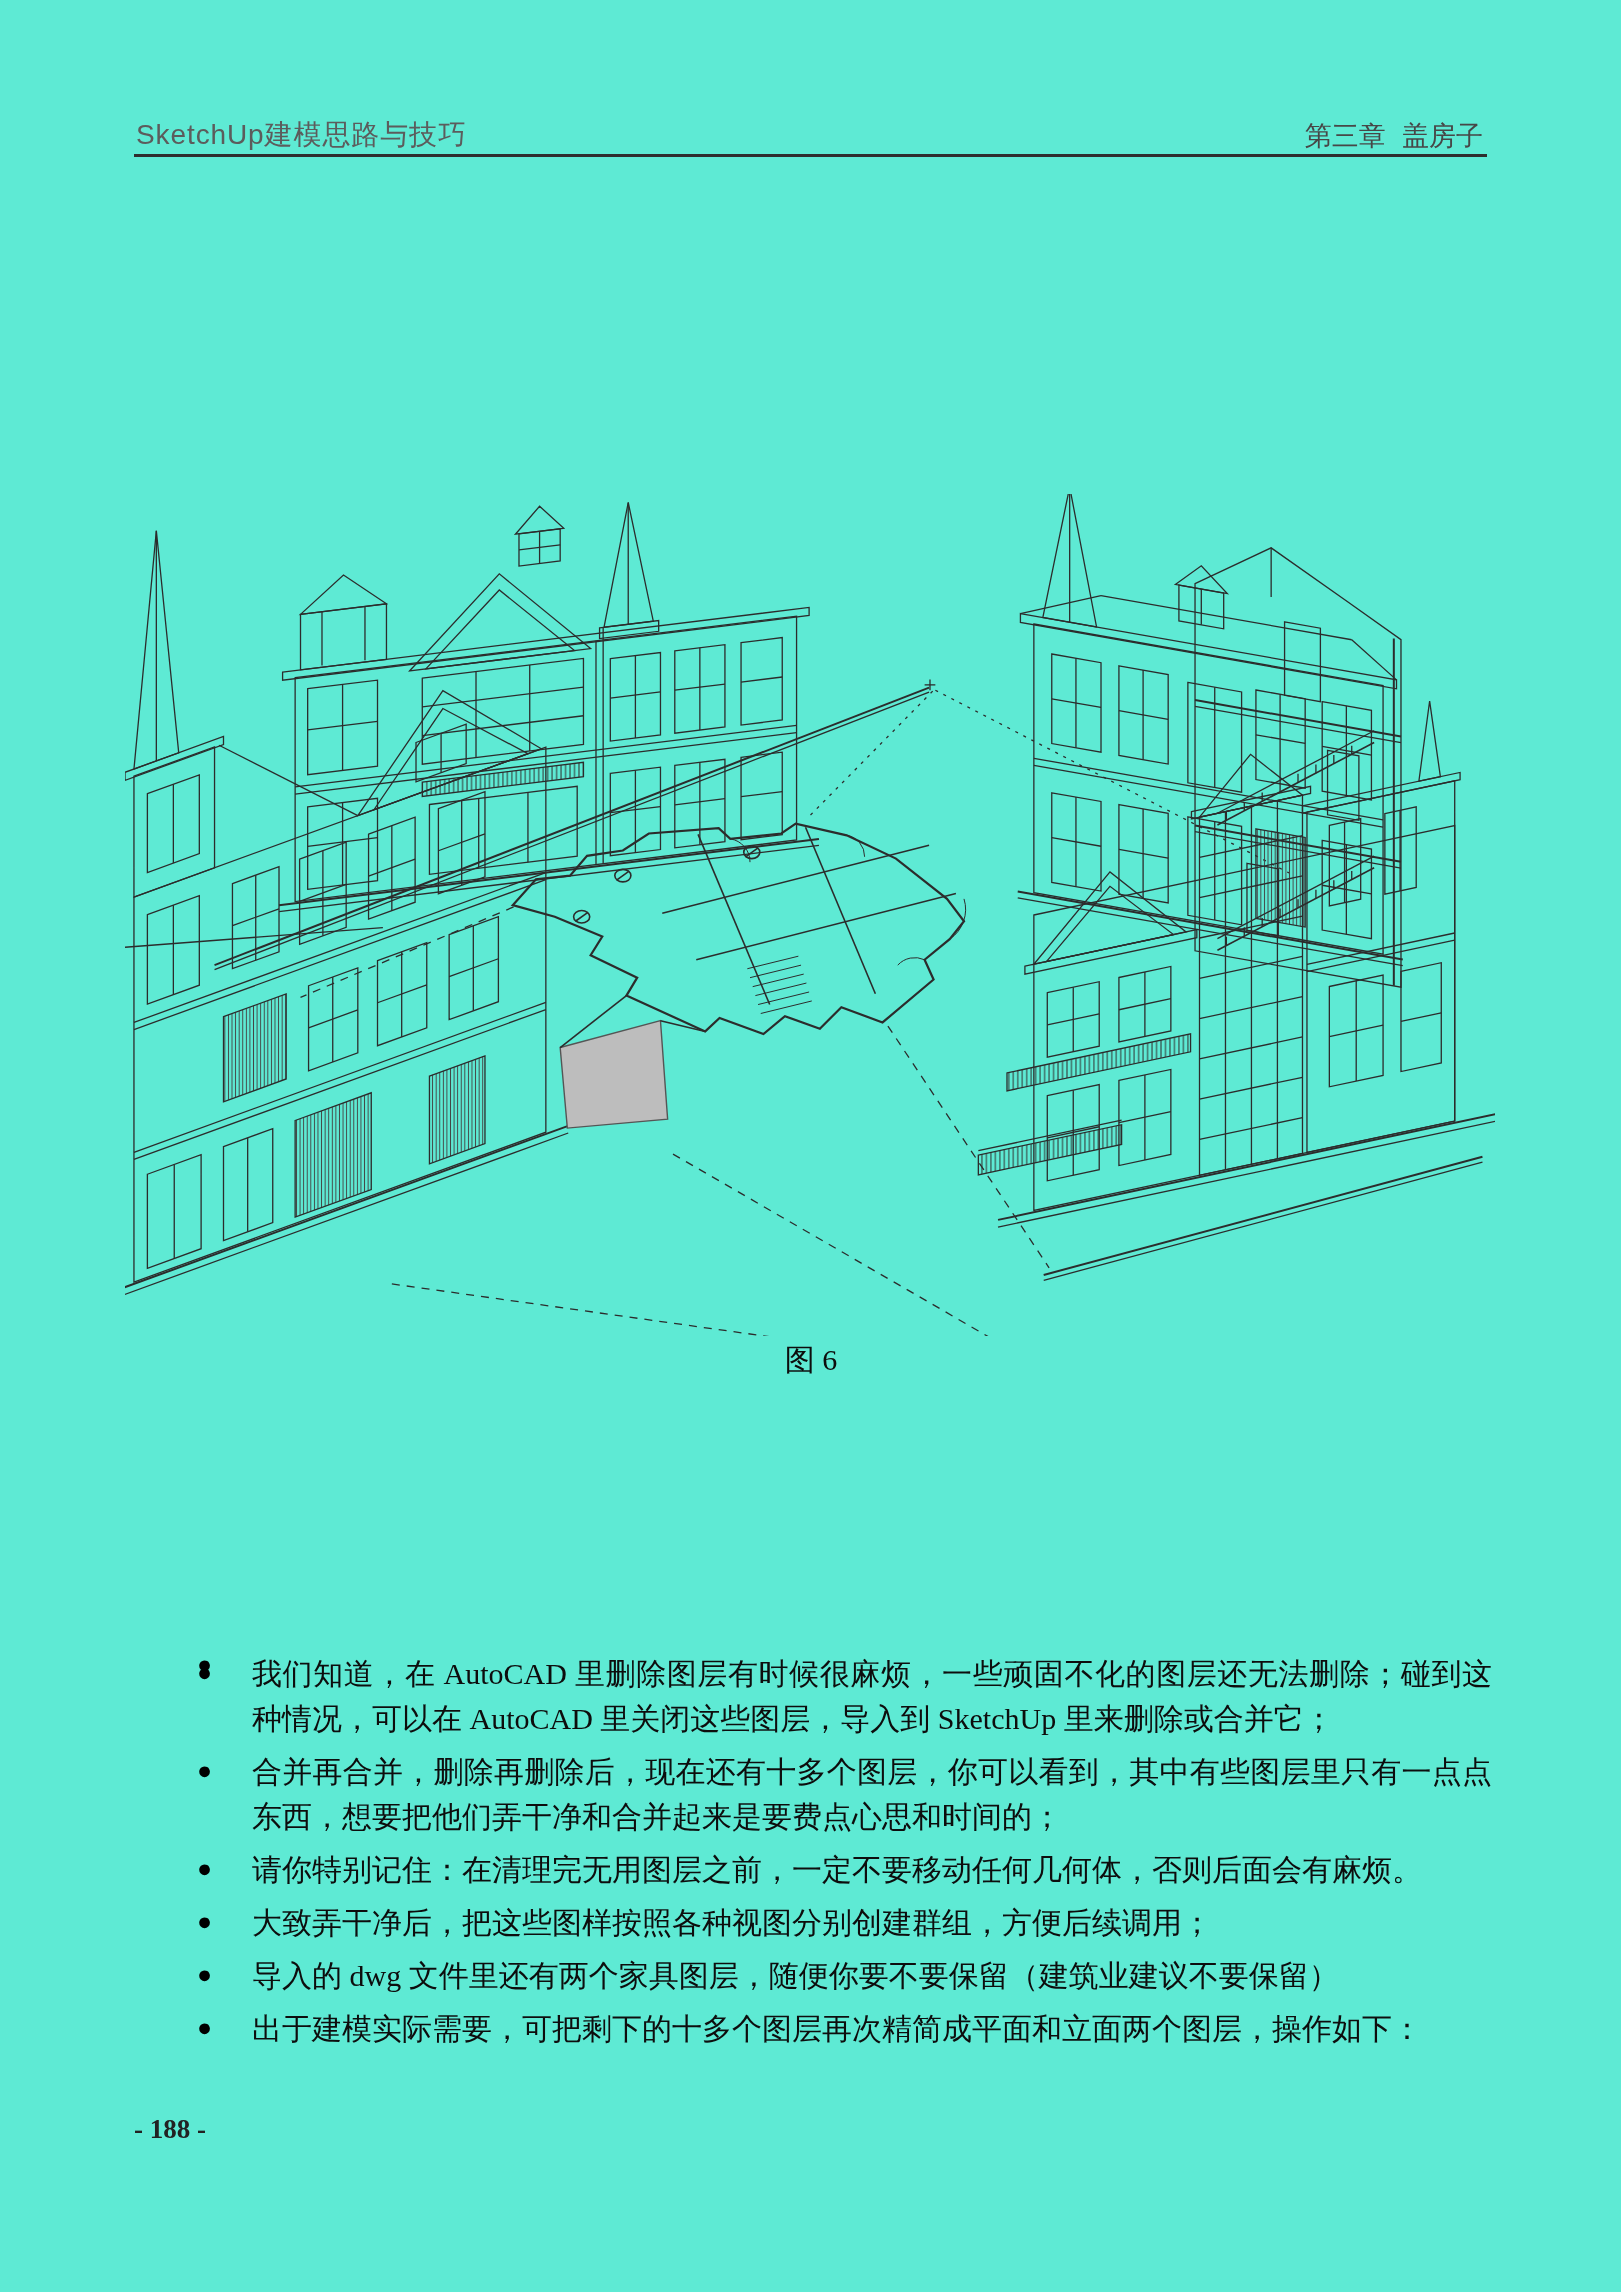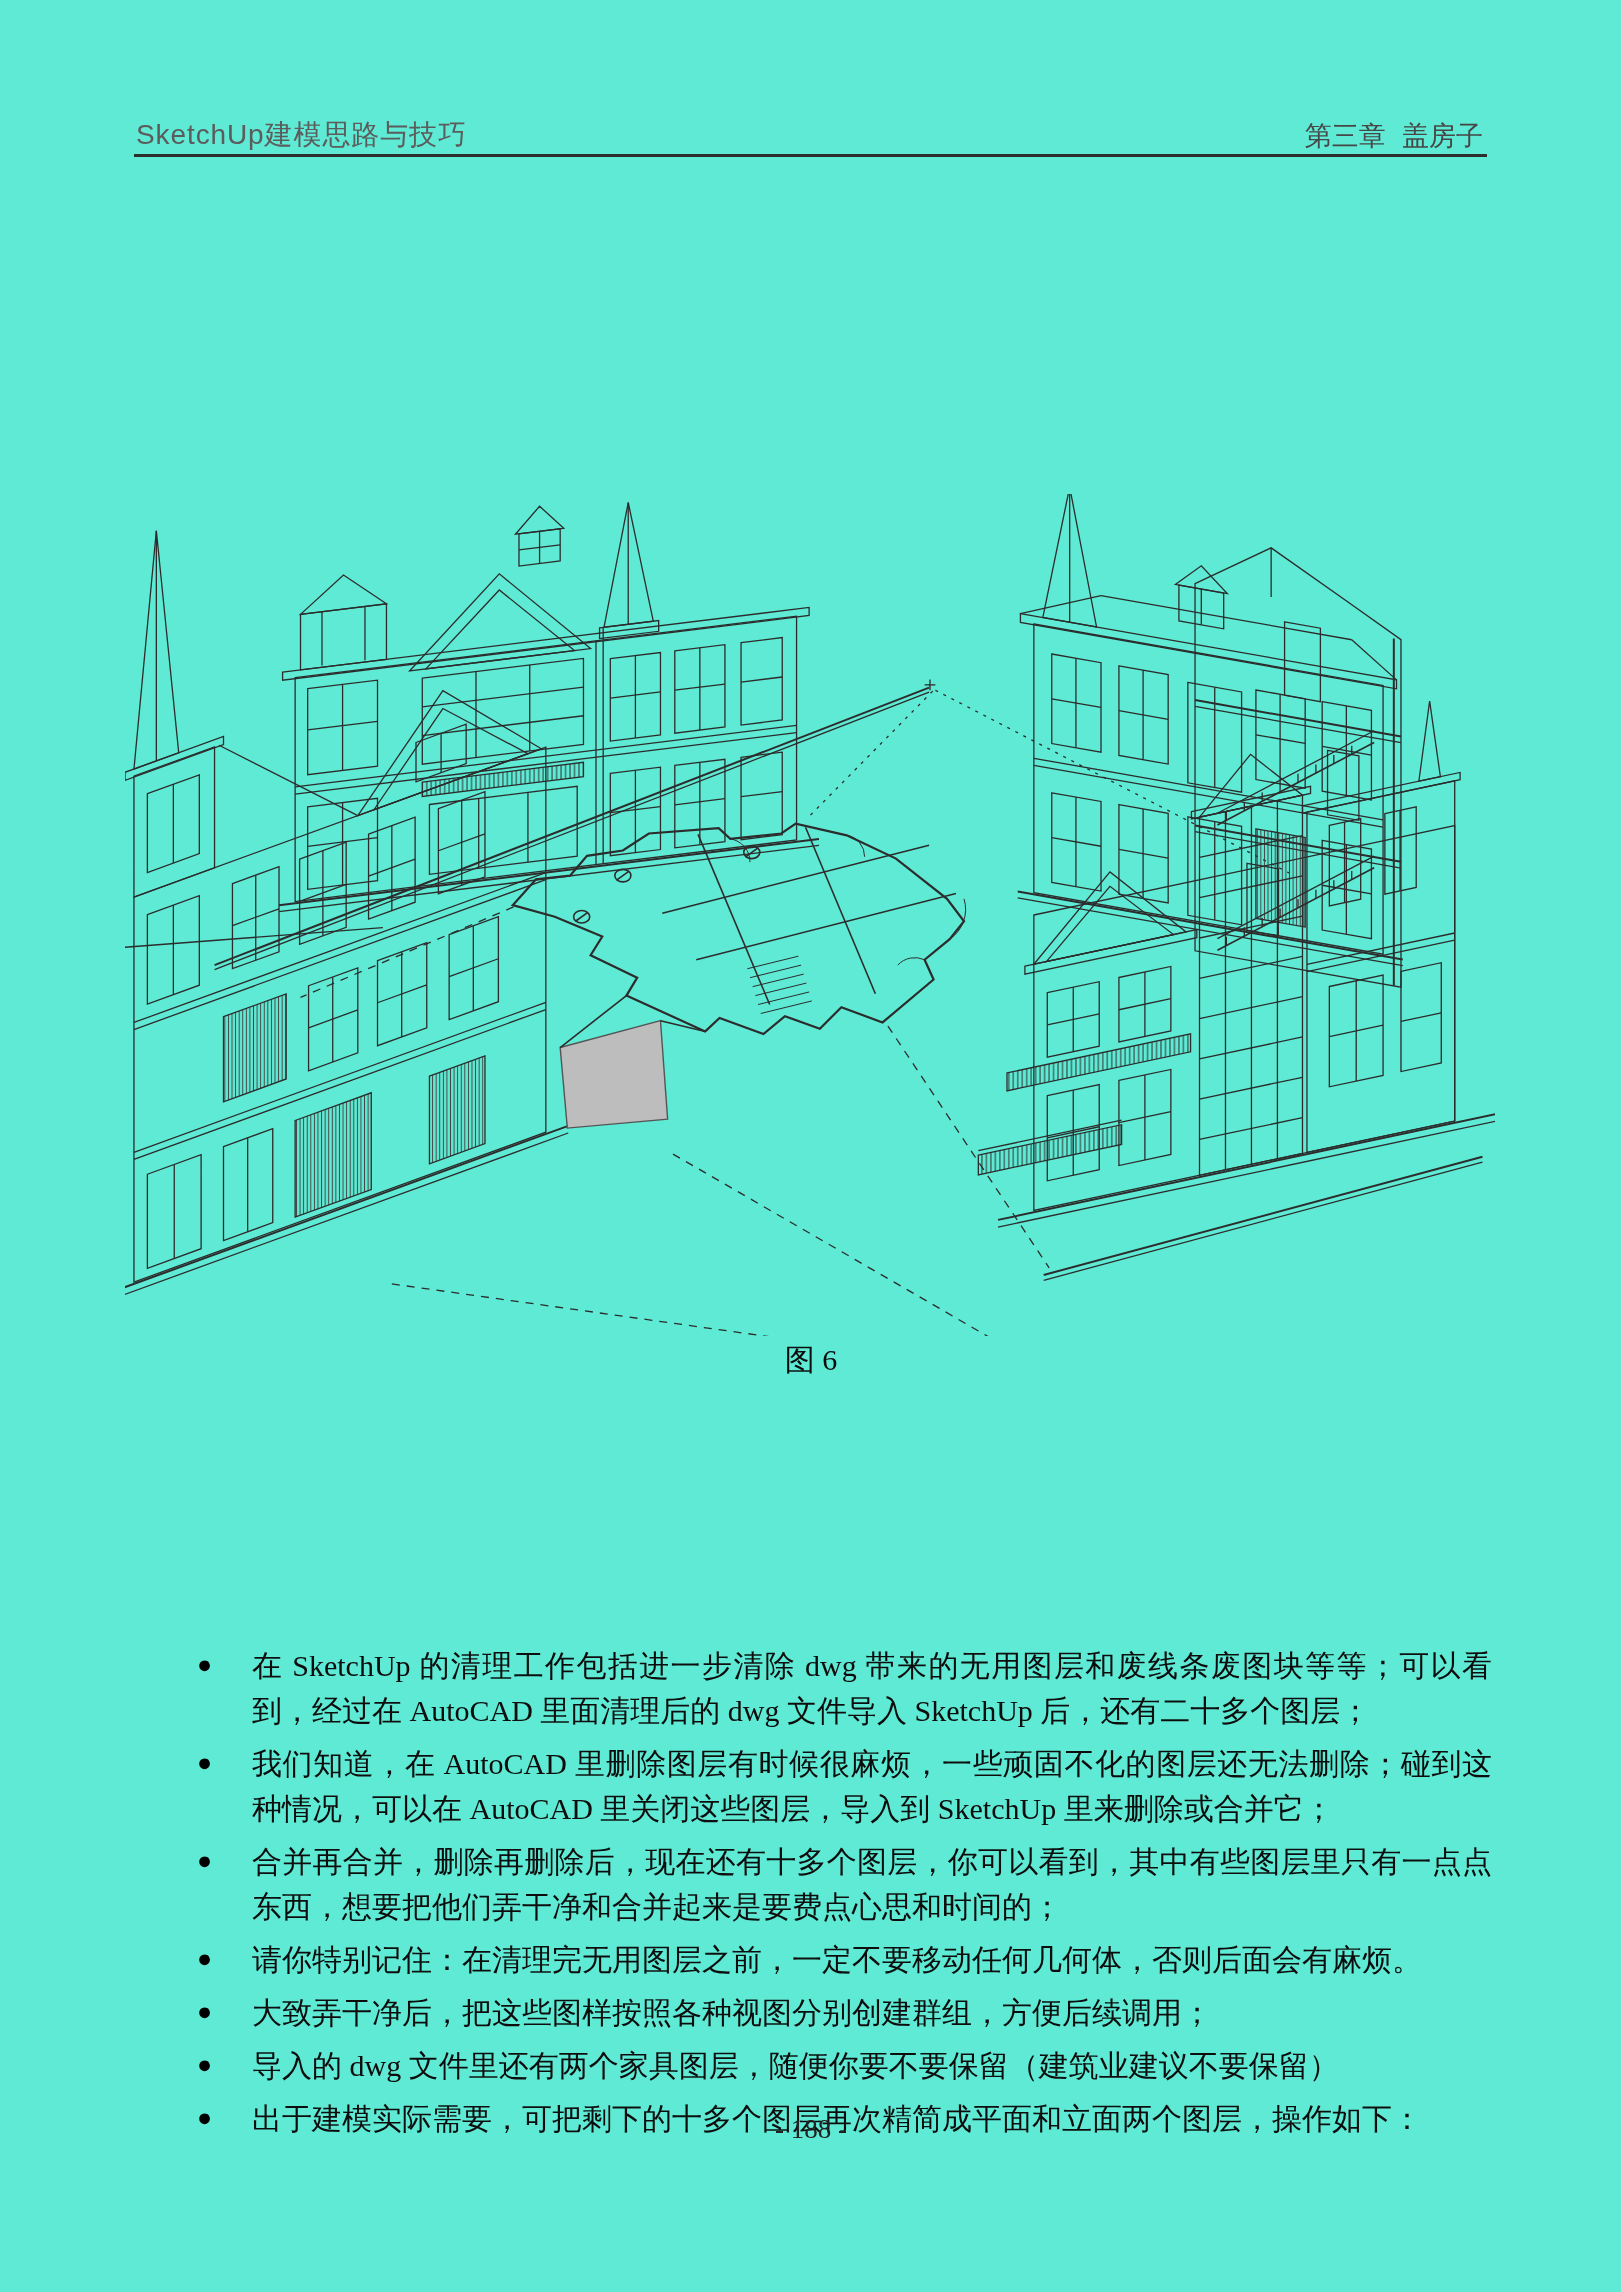--- a/index.html
+++ b/index.html
@@ -333,7 +333,6 @@
   <div class="bullet-list">
     <div class="li">
       <span class="dot">●</span>
-      <span>在 SketchUp 的清理工作包括进一步清除 dwg 带来的无用图层和废线条废图块等等；可以看到，经过在 AutoCAD 里面清理后的 dwg 文件导入 SketchUp 后，还有二十多个图层；</span>
     </div>
     <div class="li">
       <span class="dot">●</span>

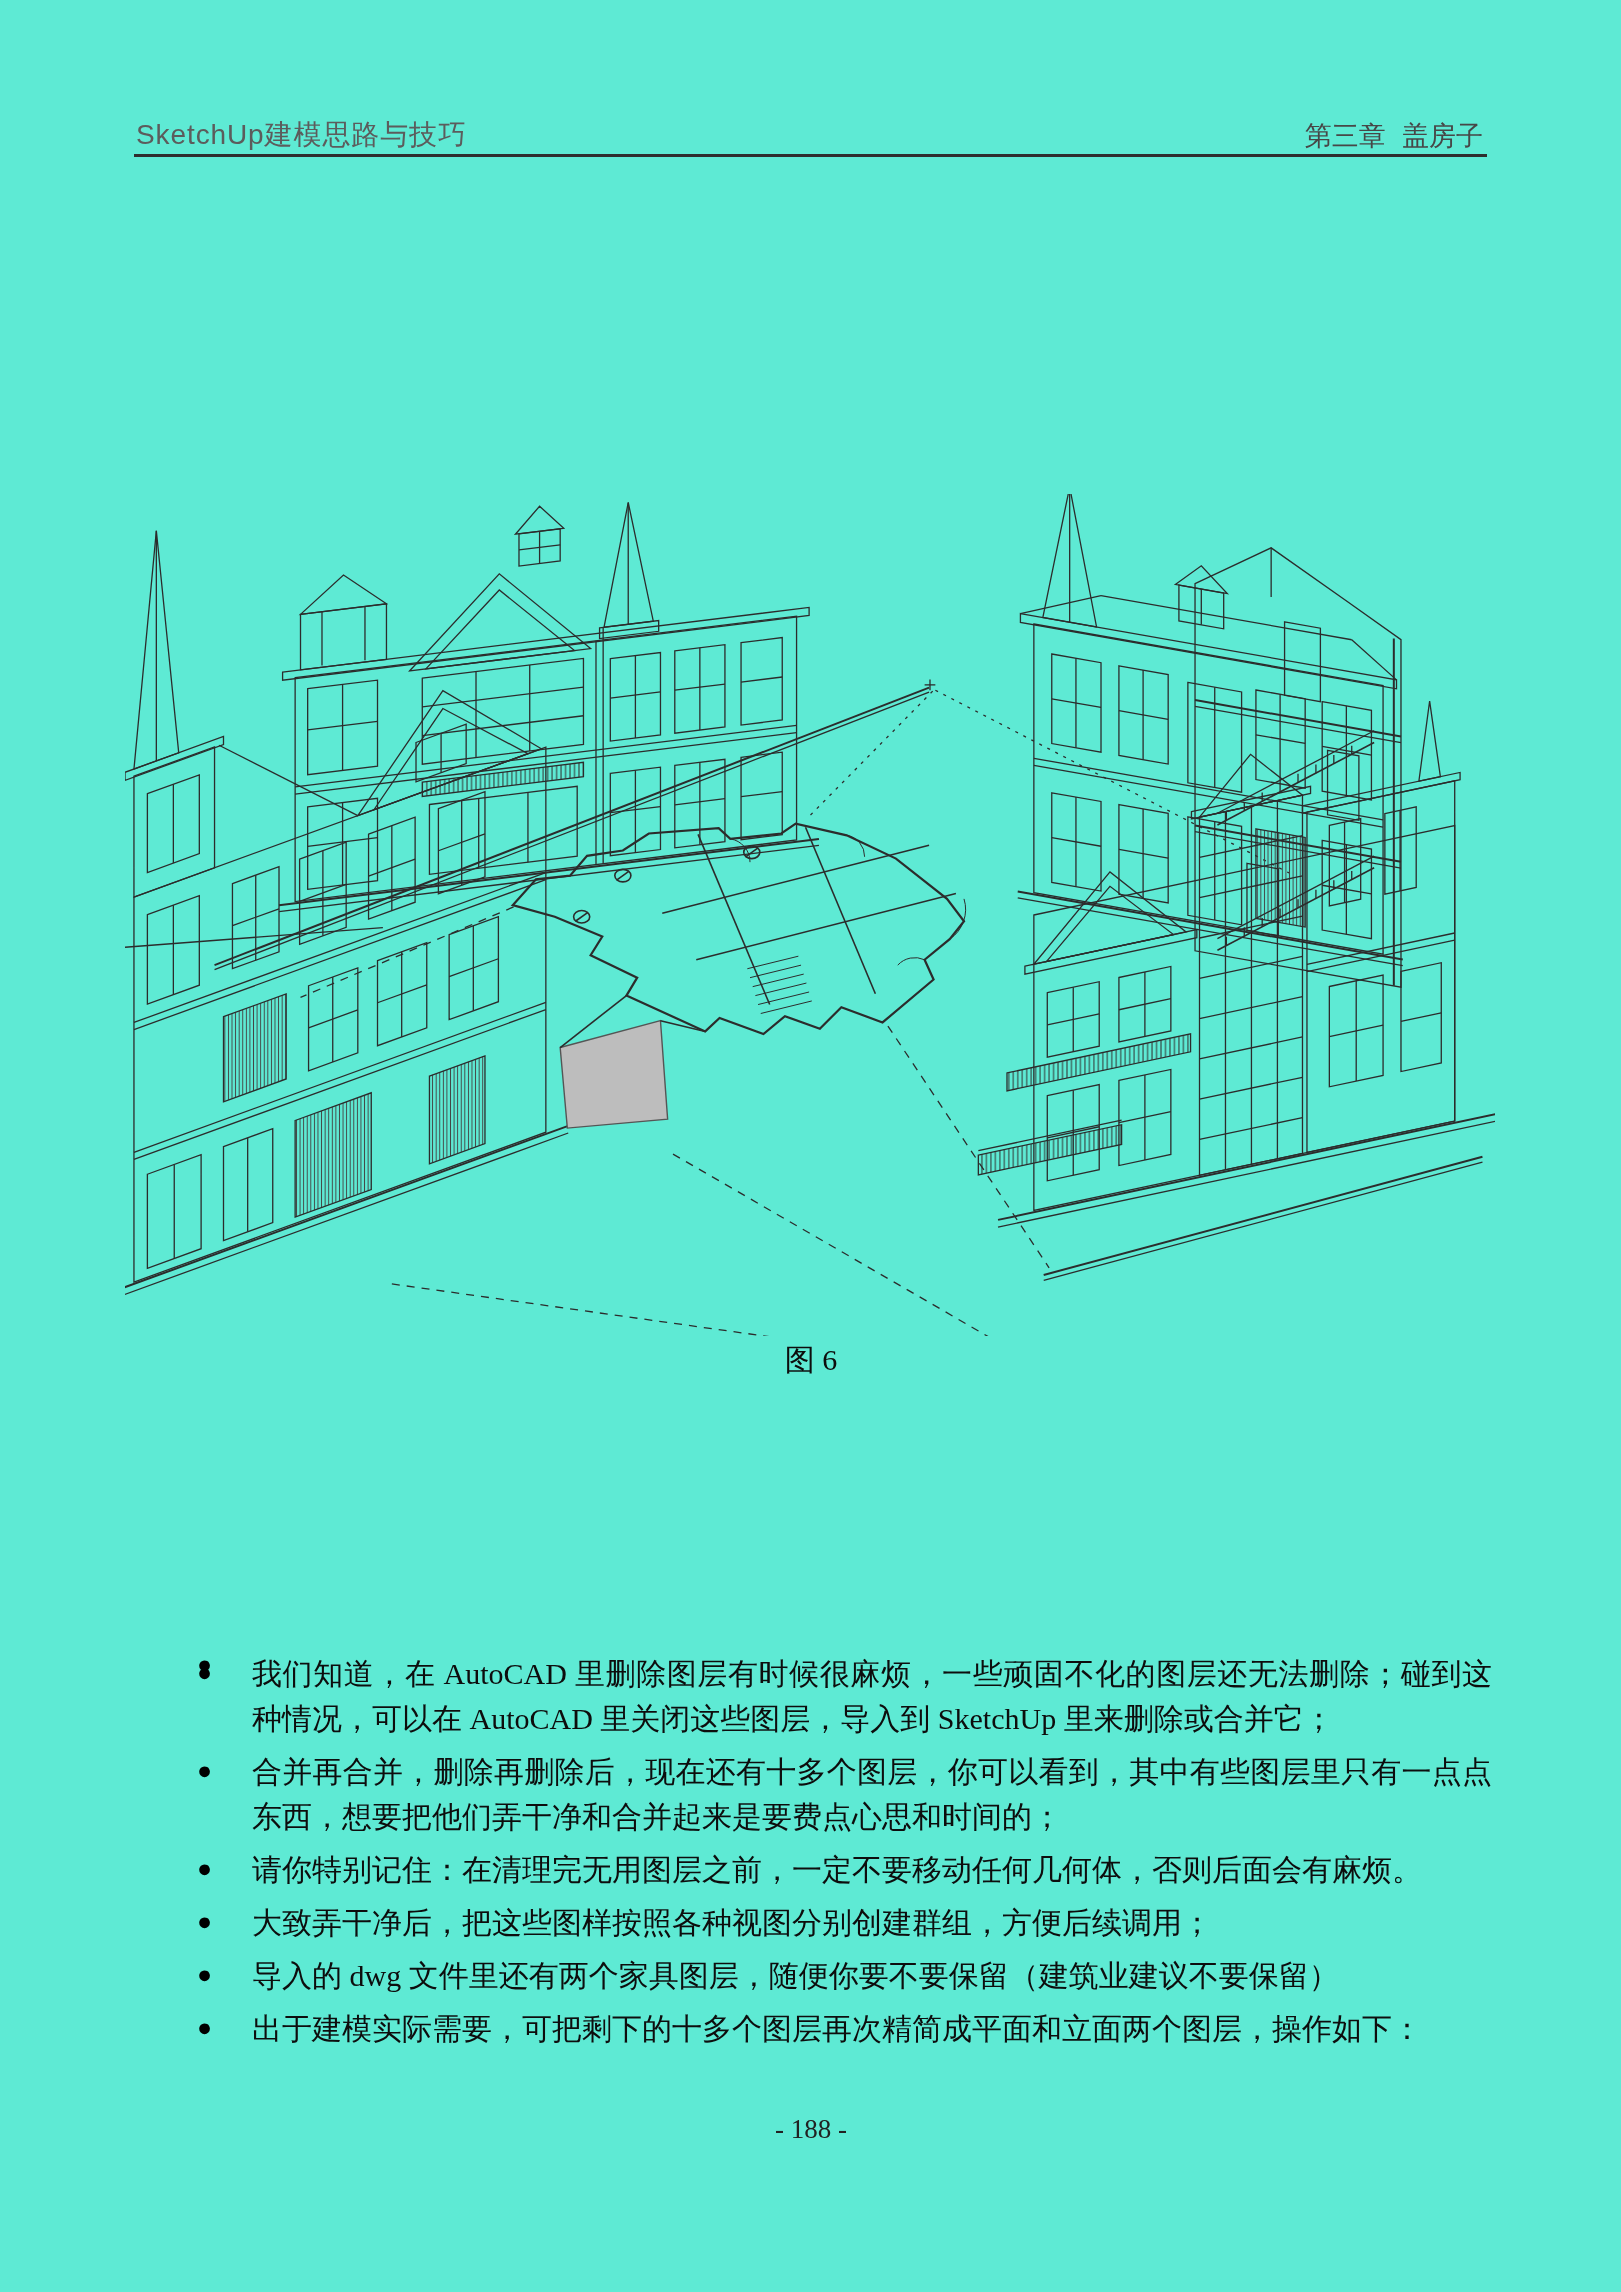--- a/index.html
+++ b/index.html
@@ -19,7 +19,7 @@
   .bullet-list{position:absolute;left:134px;top:1643px;width:1358px;}
   .li{position:relative;padding-left:118px;font-size:30px;line-height:45px;margin-bottom:8px;text-align:justify;}
   .li .dot{position:absolute;left:63px;top:-0.9px;font-size:25px;color:#000;}
-  .page-number{position:absolute;left:134px;top:2114px;width:1354px;text-align:center;font-size:27px;color:#222;}
+  .page-number{position:absolute;left:134px;top:2114px;width:1354px;text-align:left;font-size:27px;color:#222;font-weight:bold;}
   svg line,svg path,svg rect,svg polygon,svg polyline,svg circle,svg ellipse{vector-effect:non-scaling-stroke;}
 </style>
 </head>

